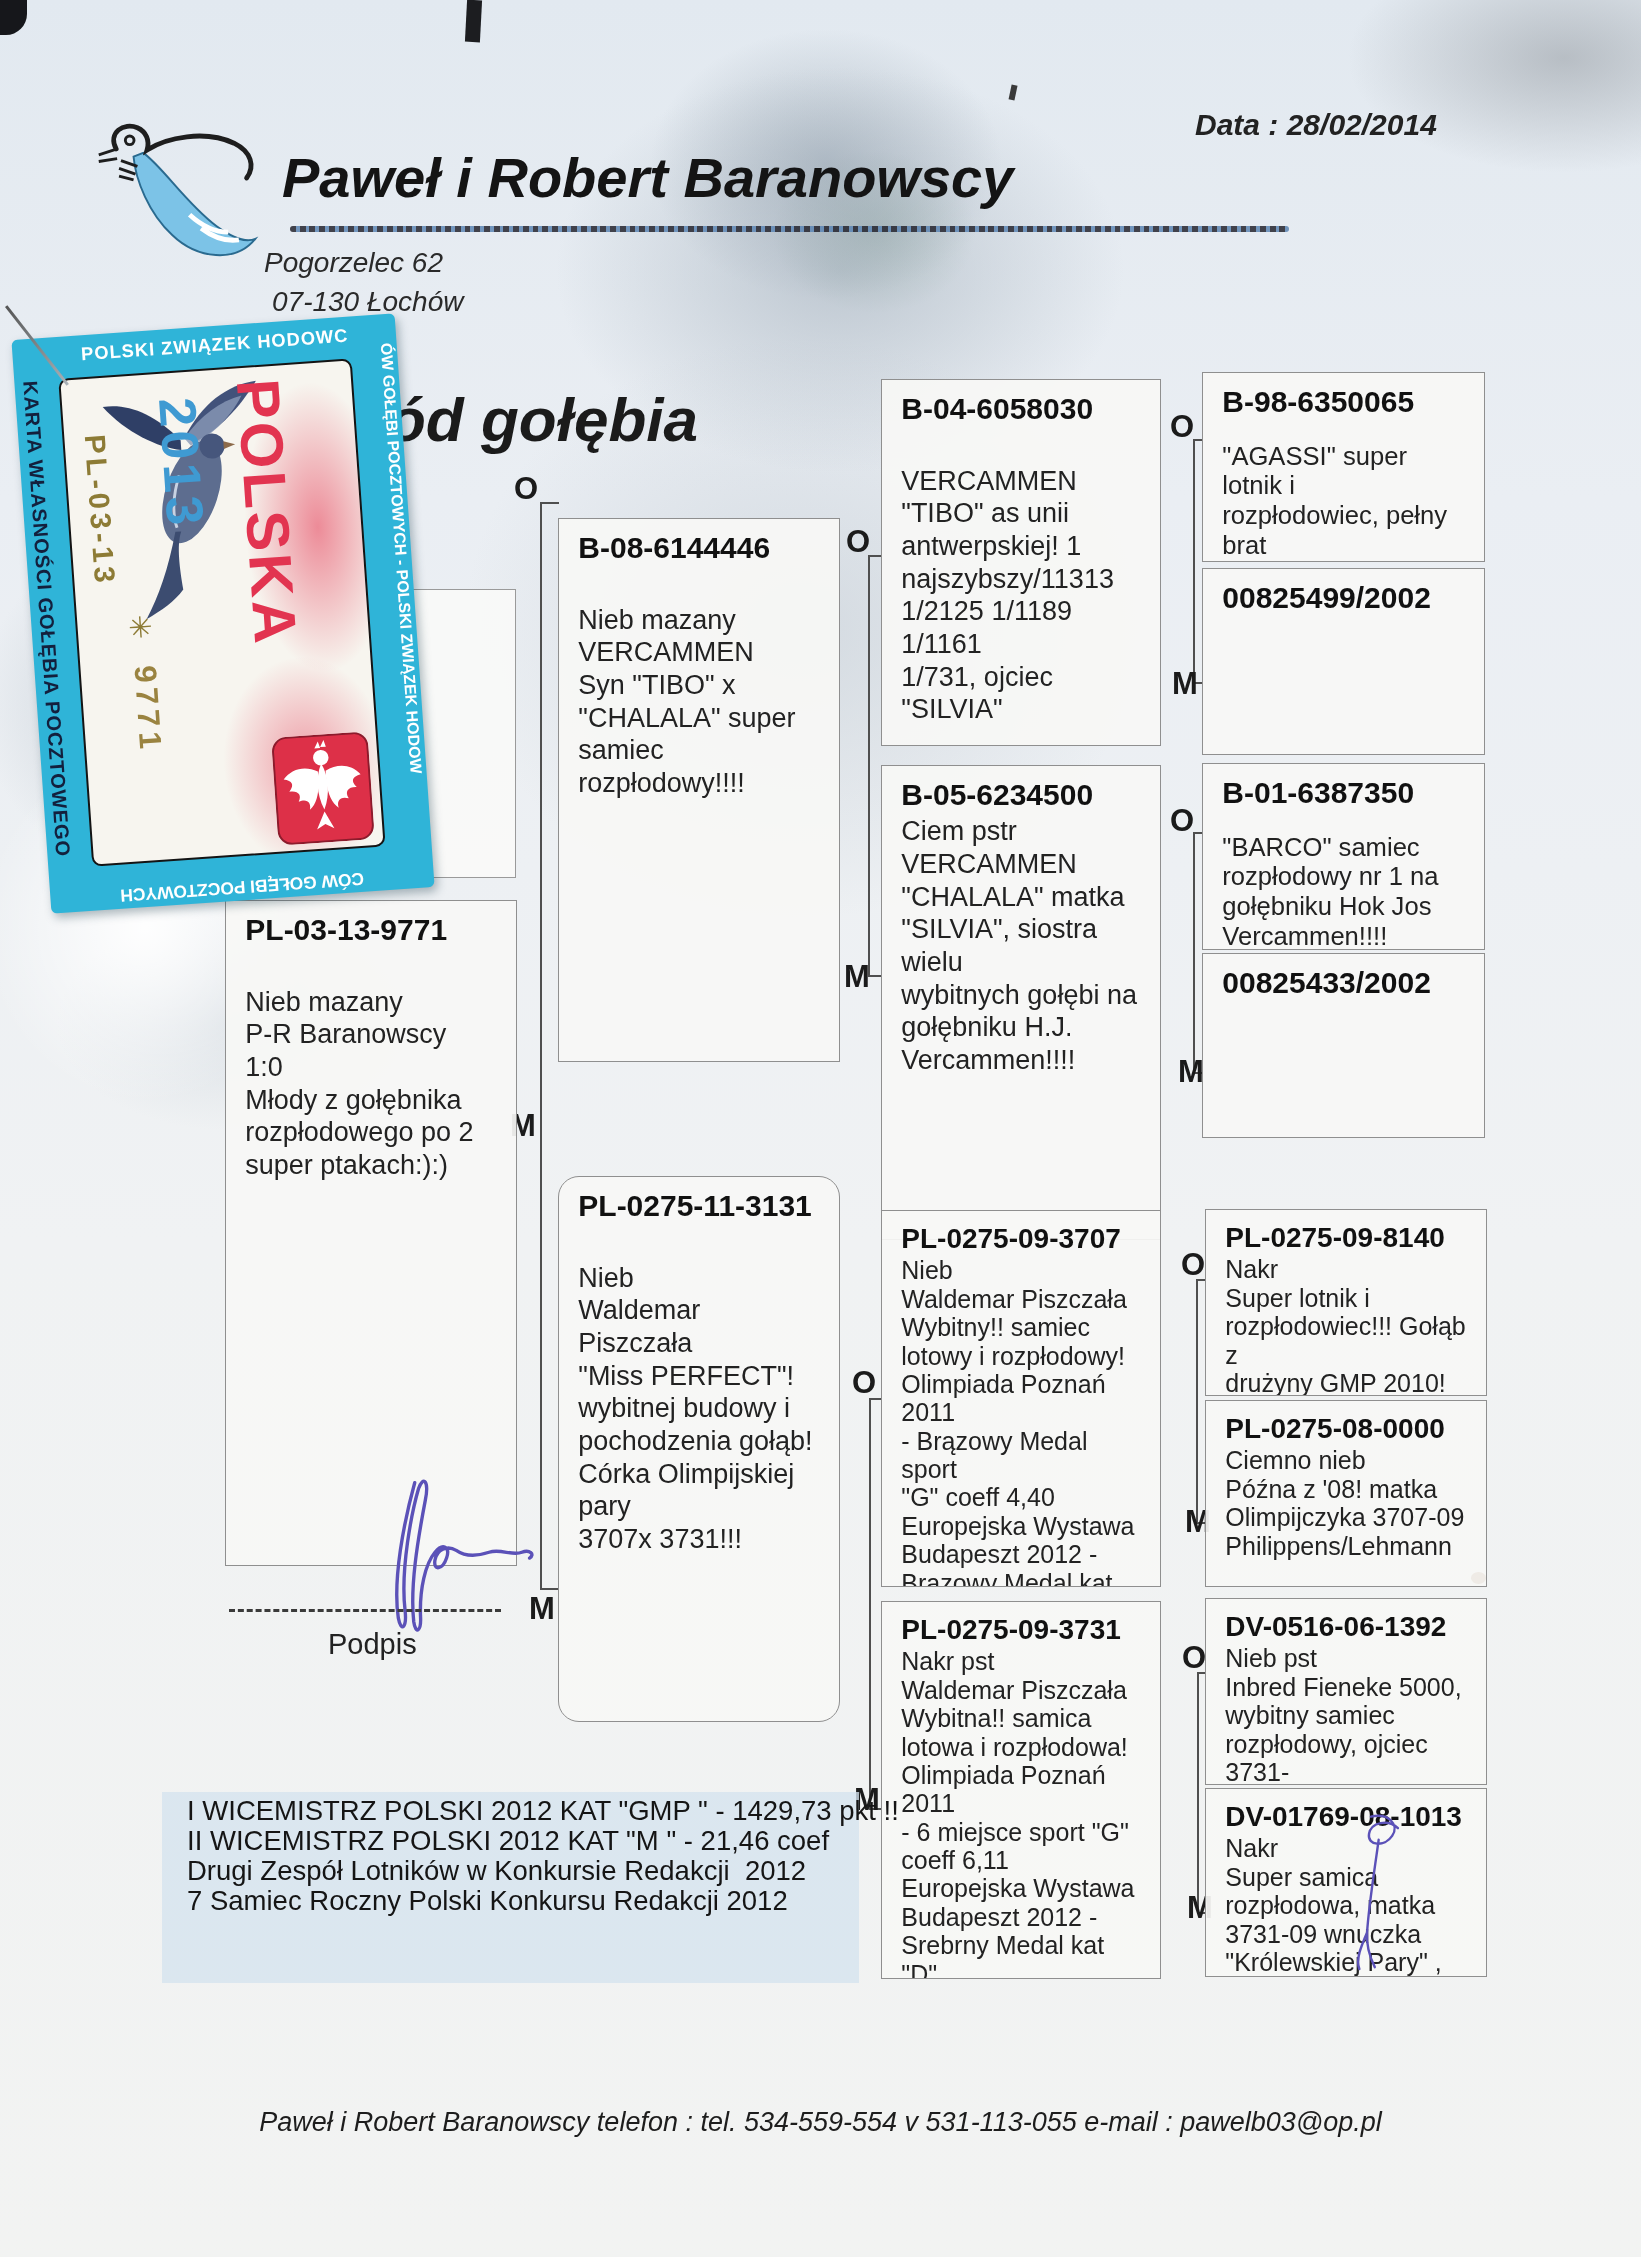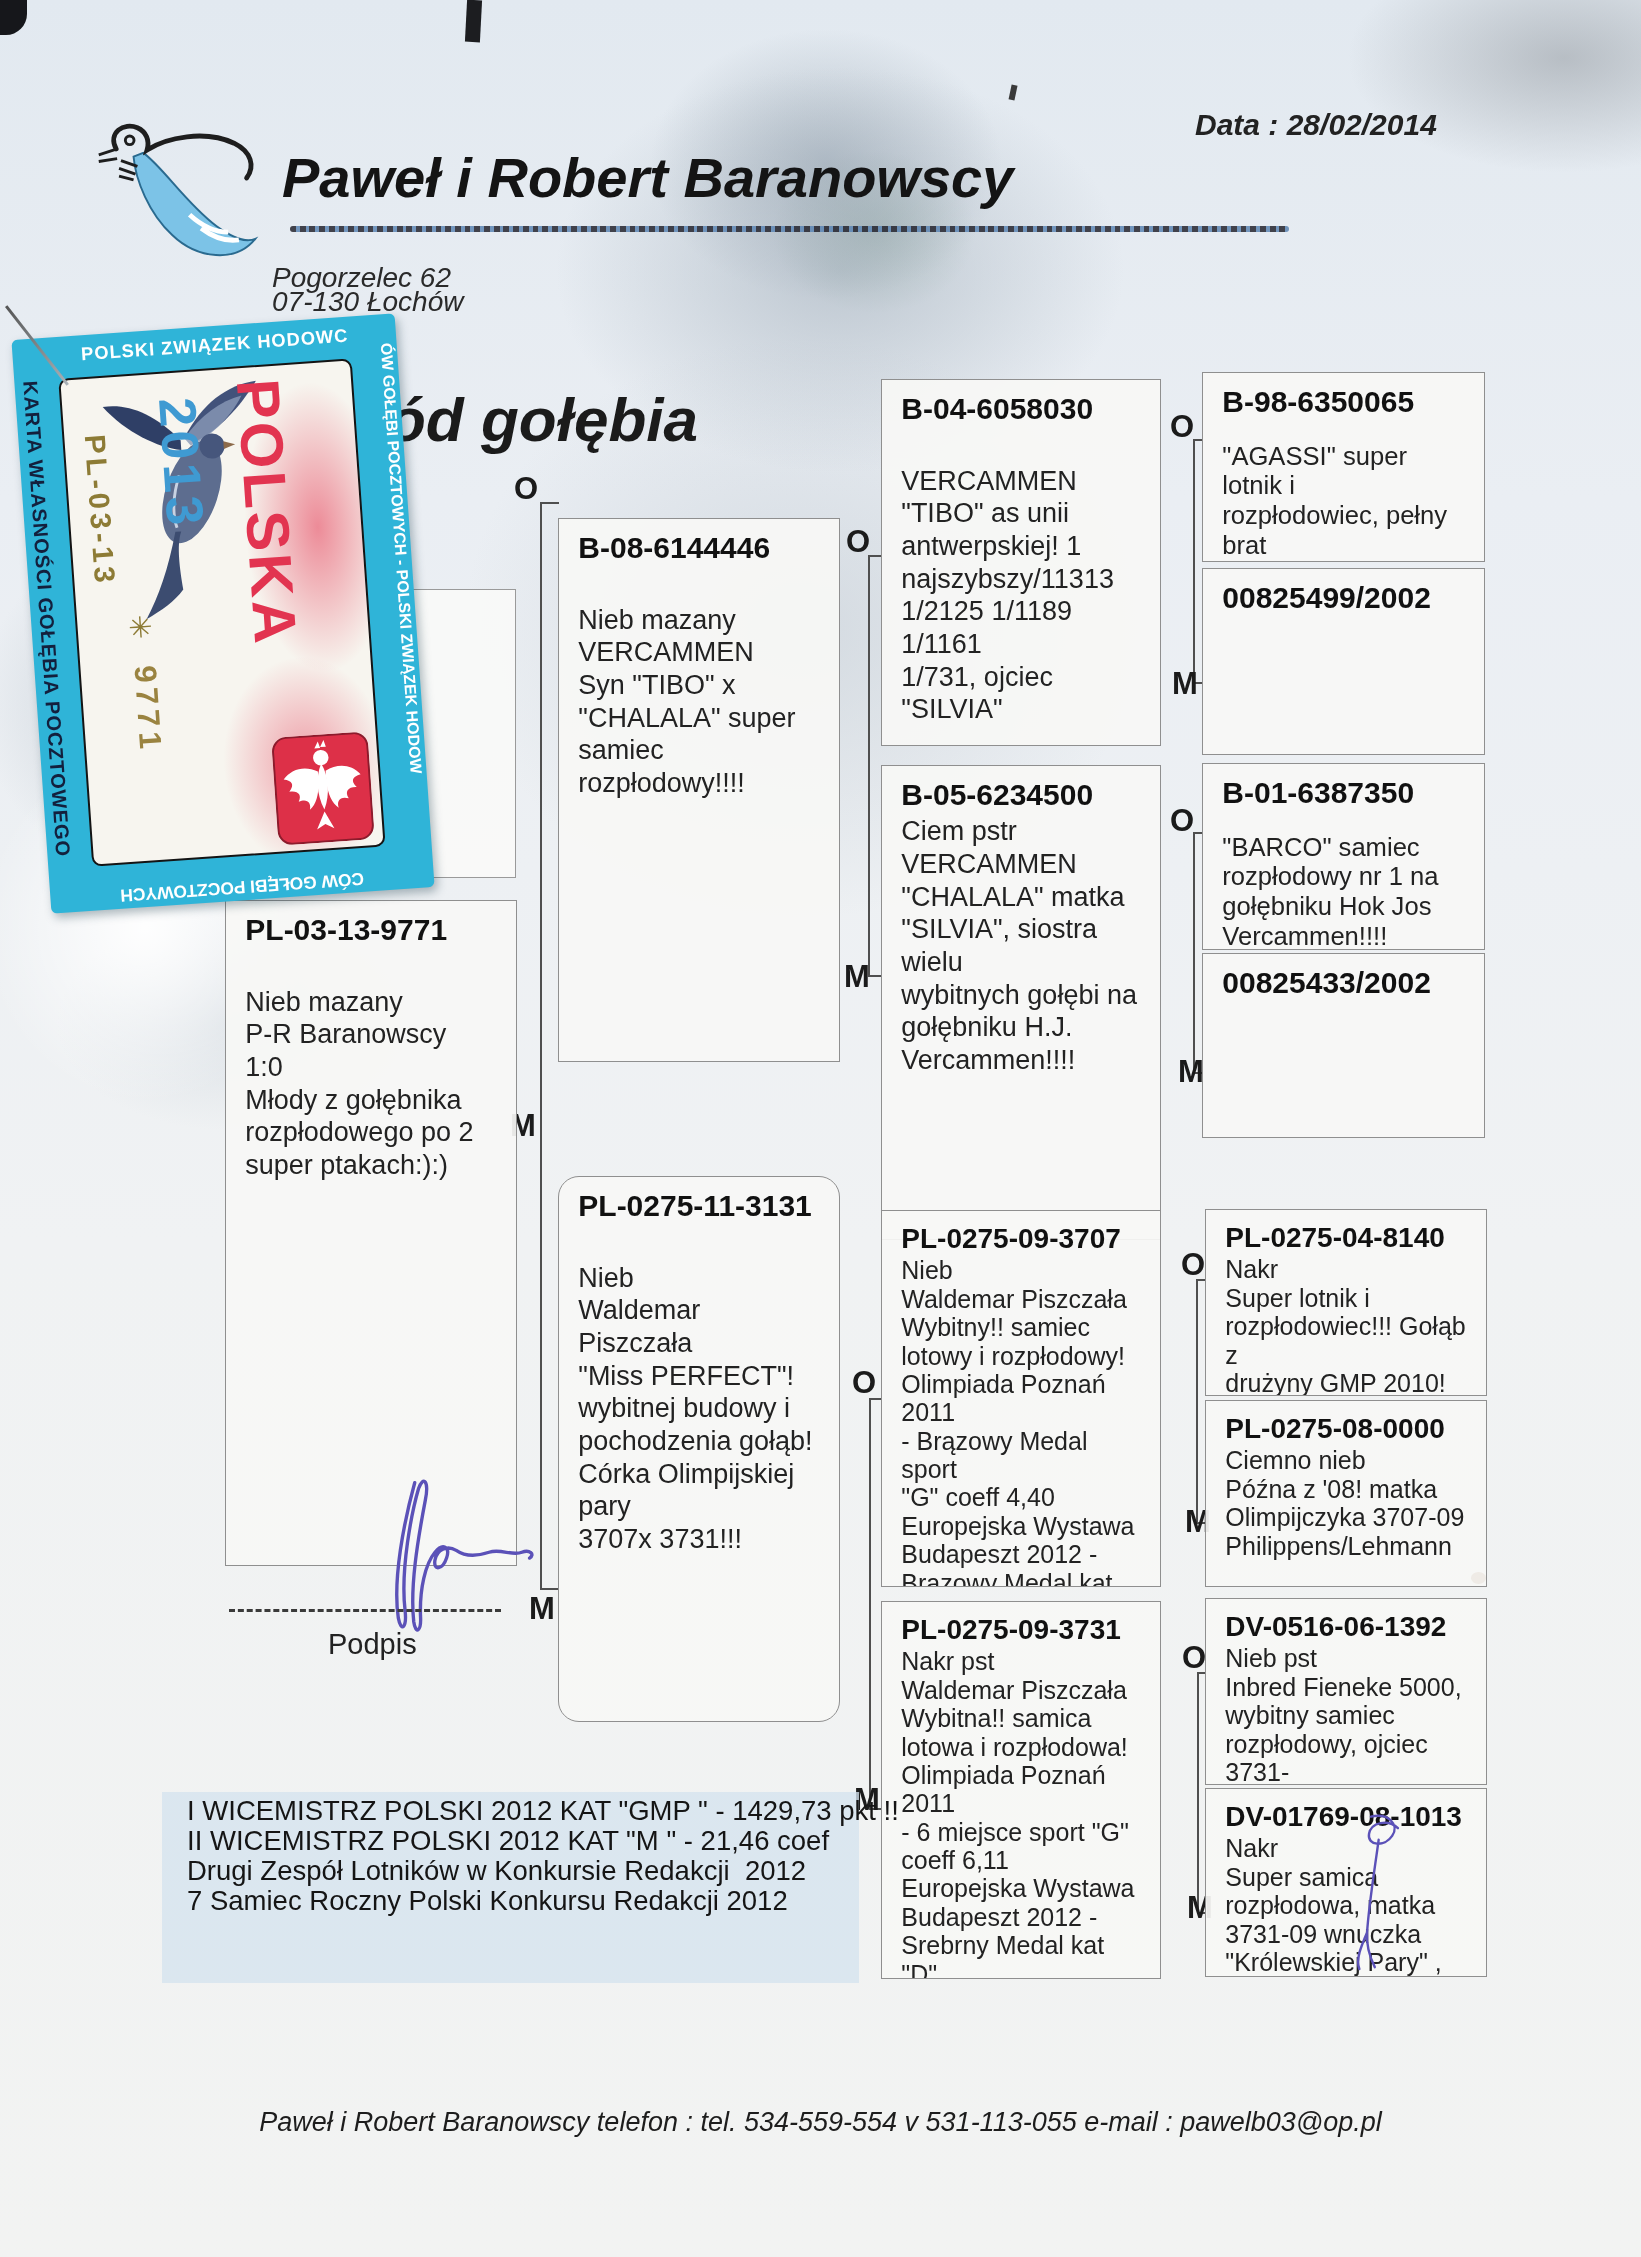--- a/index.html
+++ b/index.html
@@ -24,7 +24,7 @@
   .title-rule{left:290px; top:226px; width:999px; height:5.8px;
     background:repeating-linear-gradient(90deg,#23232d 0 5.8px, #5d86b4 5.8px 9.7px); opacity:.85; border-radius:2.9px;}
   .addr{font-size:28px; font-style:italic; color:#2a2a2a;}
-  .addr1{left:272px; top:247px;margin-top:15px;} .addr2{left:272px; top:286px;}
+  .addr1{left:264px; top:247px;} .addr2{left:272px; top:286px;}
   .doc-title{left:388px; top:384px; font-size:62px; font-weight:bold; font-style:italic; color:#1b1b1b; white-space:nowrap;}
   
   .pbox{background:rgba(247,247,245,.93); border:1.9px solid #8f8f8f; box-sizing:border-box;

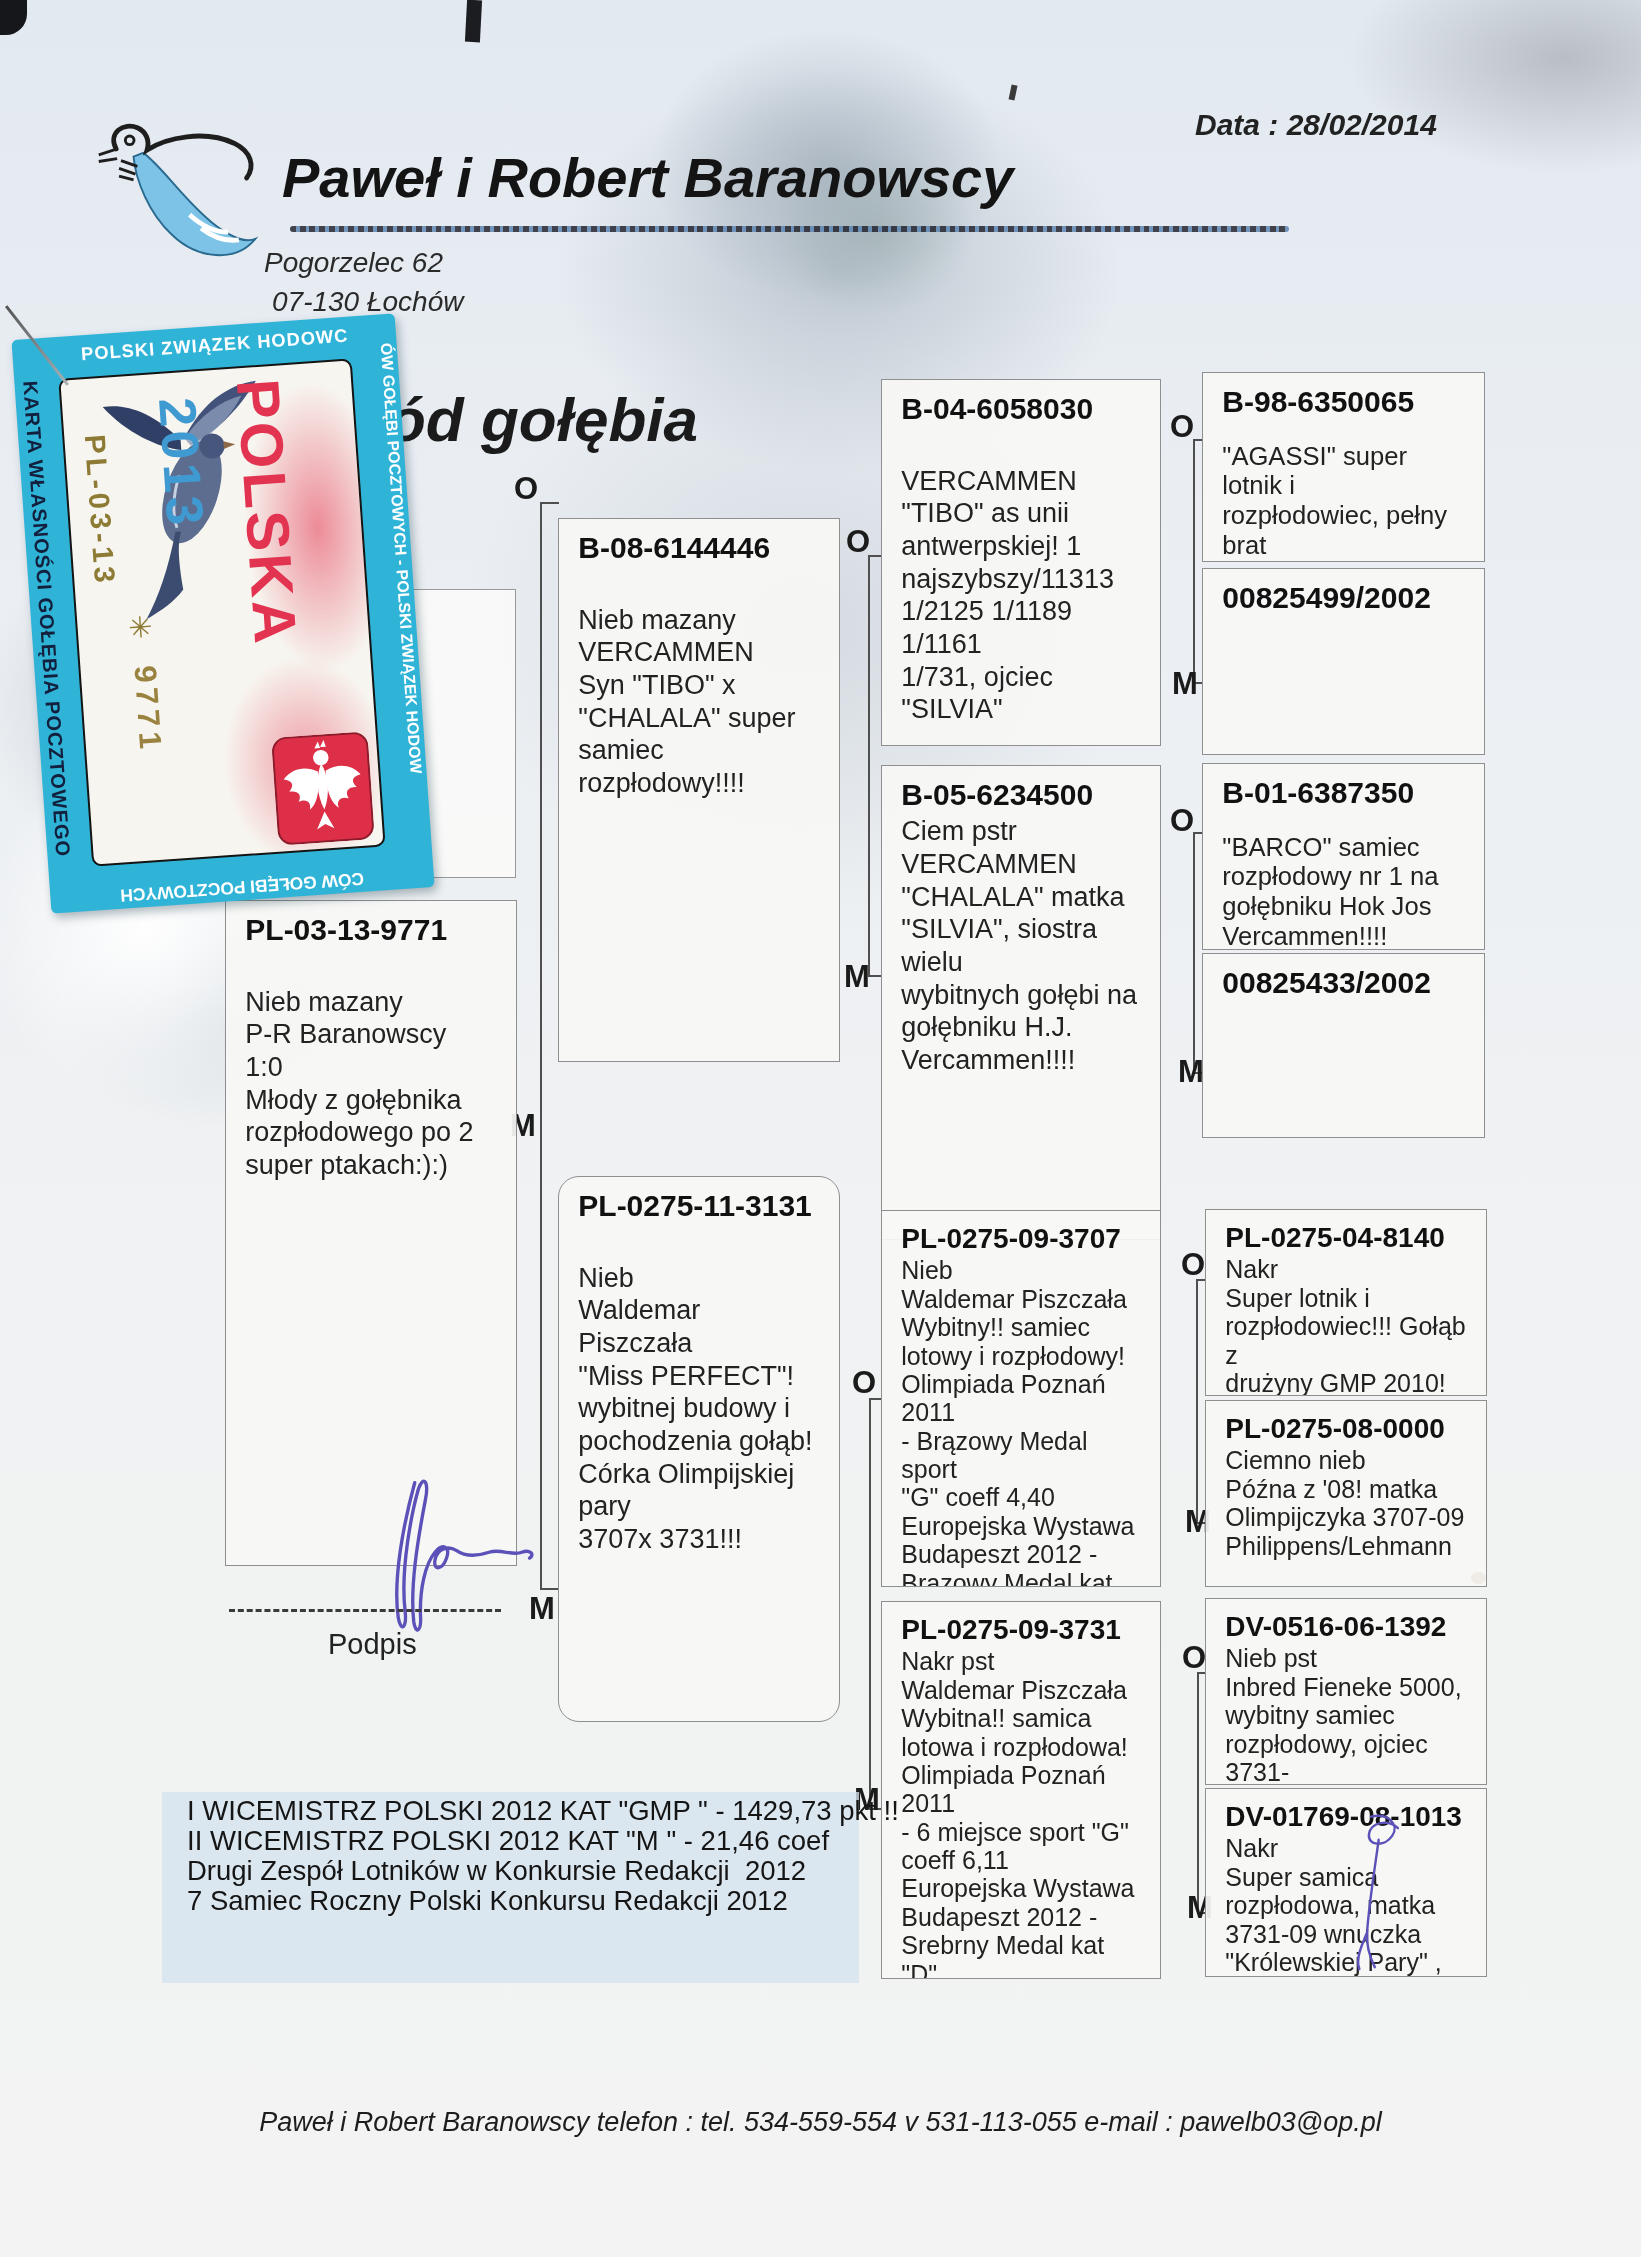--- a/index.html
+++ b/index.html
@@ -260,7 +260,7 @@
       <div class="bdesc"></div>
     </div>
     <div class="abs pbox pb11 dense">
-      <div class="bid">PL-0275-04-8140</div>
+      <div class="bid">PL-0275-09-8140</div>
       <div class="bdesc">Nakr
 Super lotnik i
 rozpłodowiec!!! Gołąb z

